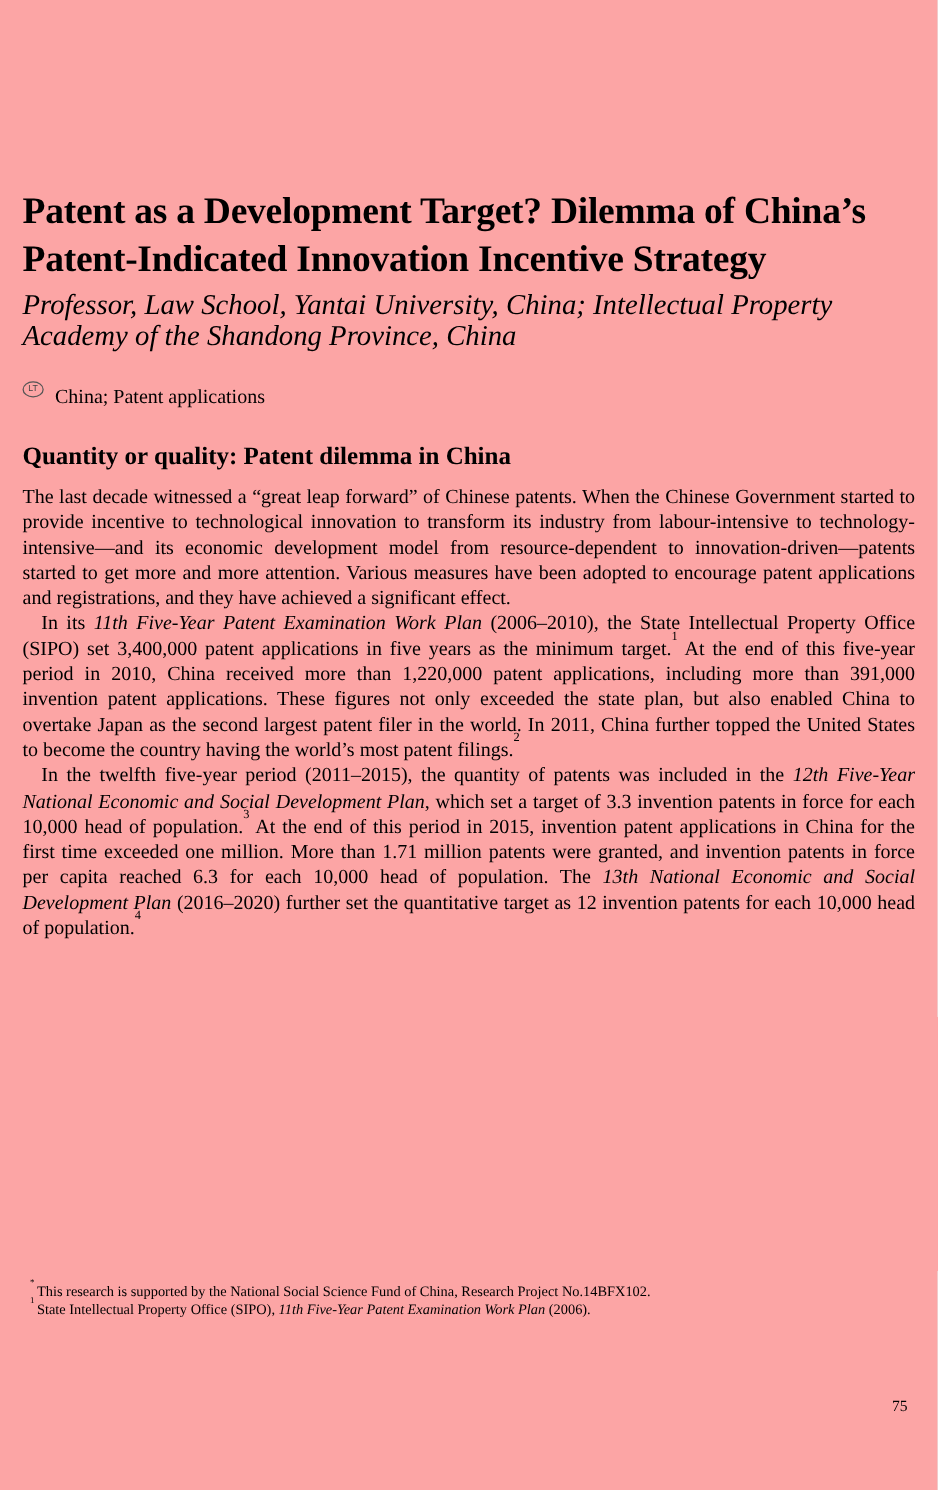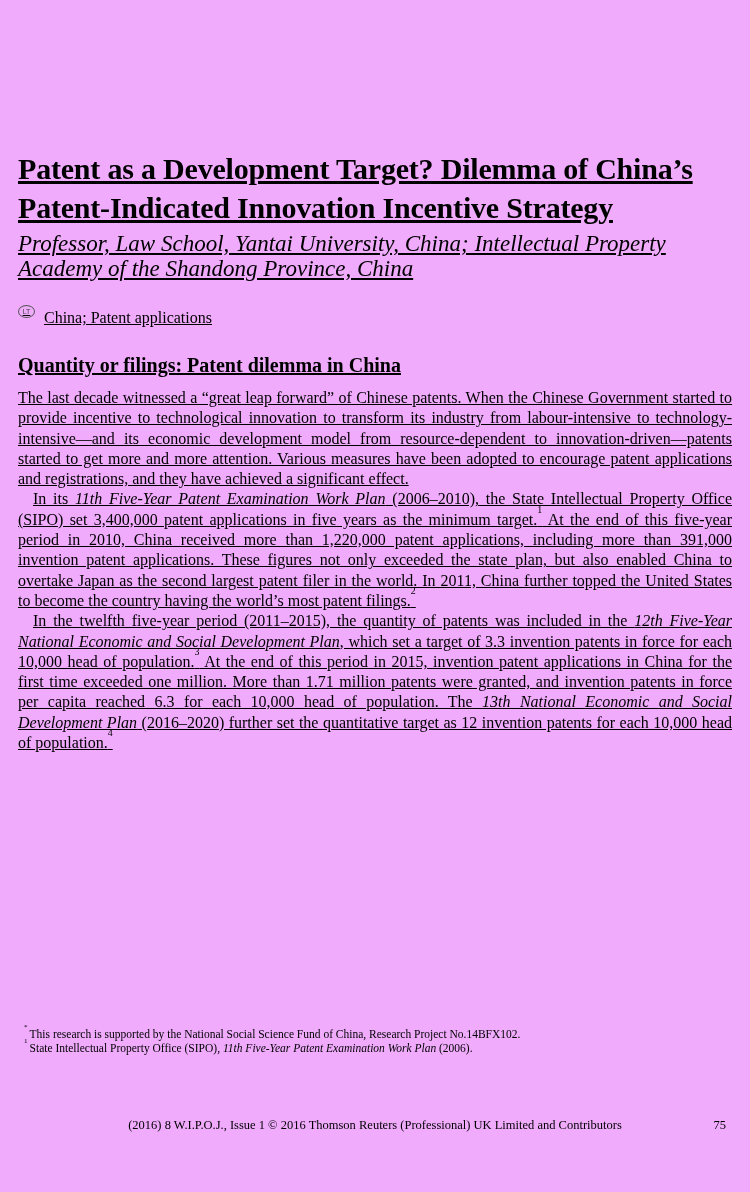--- a/index.html
+++ b/index.html
@@ -8,11 +8,10 @@
     width: 750px;
     height: 1192px;
     margin: 0 auto;
-    background: #f0abfc;
+    background: #fca5a5;
     font-family: "Liberation Serif", serif;
     color: #000000;
     overflow: hidden;
-    text-decoration: underline;
   }
   .content { padding: 0 18px; }
 

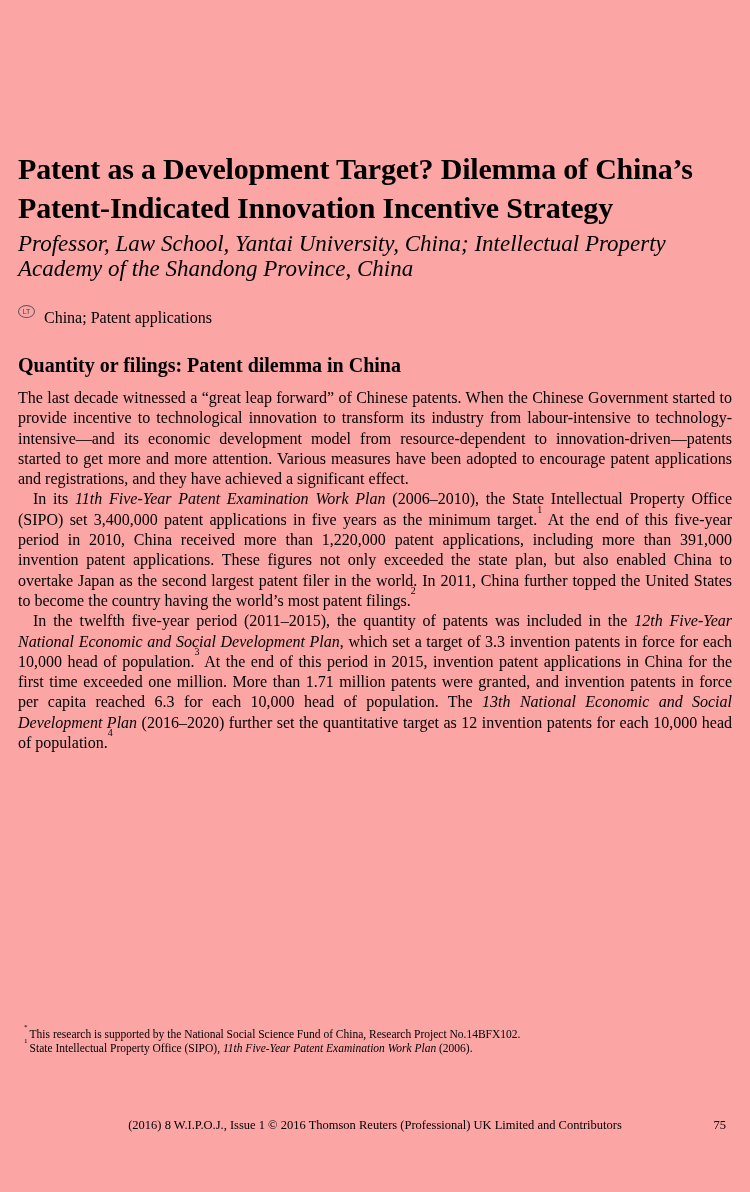--- a/index.html
+++ b/index.html
@@ -135,7 +135,7 @@
       <span>China; Patent applications</span>
     </div>
 
-    <h2 class="section-heading">Quantity or filings: Patent dilemma in China</h2>
+    <h2 class="section-heading">Quantity or quality: Patent dilemma in China</h2>
 
     <div class="body-text">
       <p><span>The last decade witnessed a “great leap forward” of Chinese patents. When the Chinese Government started to provide incentive to technological innovation to transform its industry from labour-intensive to technology-intensive—and its economic development model from resource-dependent to innovation-driven—patents started to get more and more attention. Various measures have been adopted to encourage patent applications and registrations, and they have achieved a significant effect.</span></p>

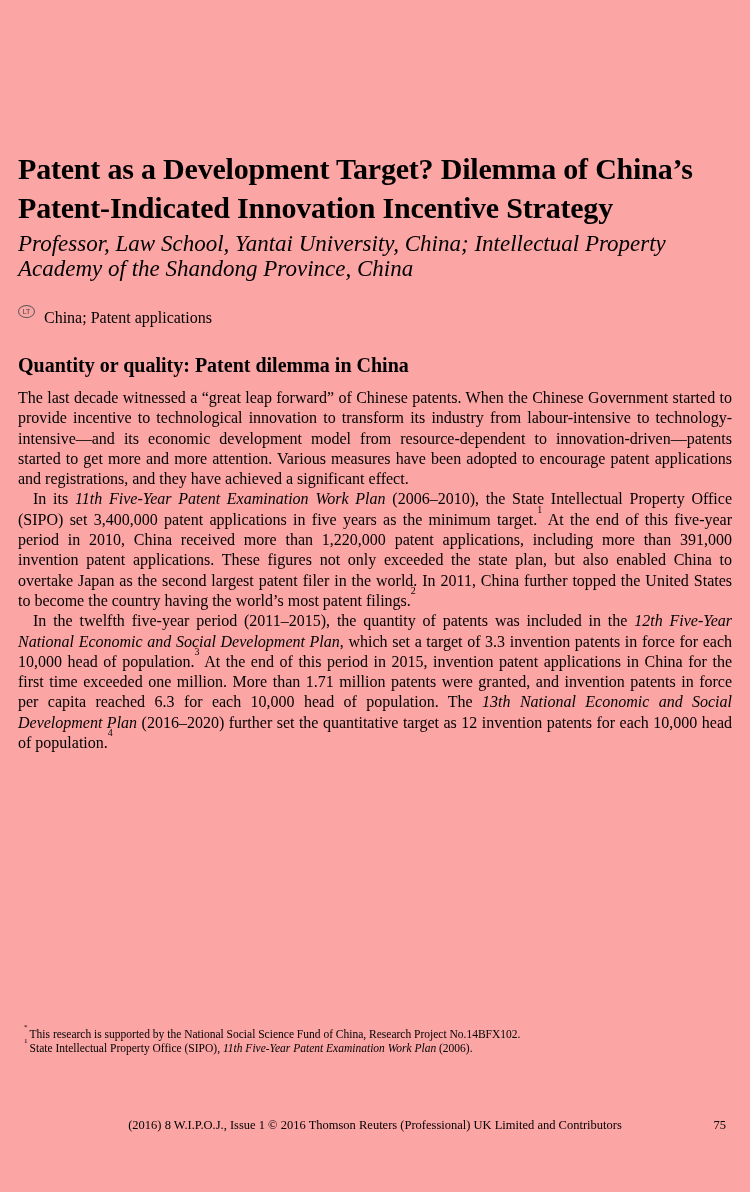--- a/index.html
+++ b/index.html
@@ -150,7 +150,6 @@
   </div>
 
   <div class="footer">
-    <span>(2016) 8 W.I.P.O.J., Issue 1 © 2016 Thomson Reuters (Professional) UK Limited and Contributors</span>
     <span class="page-number">75</span>
   </div>
 </div>

